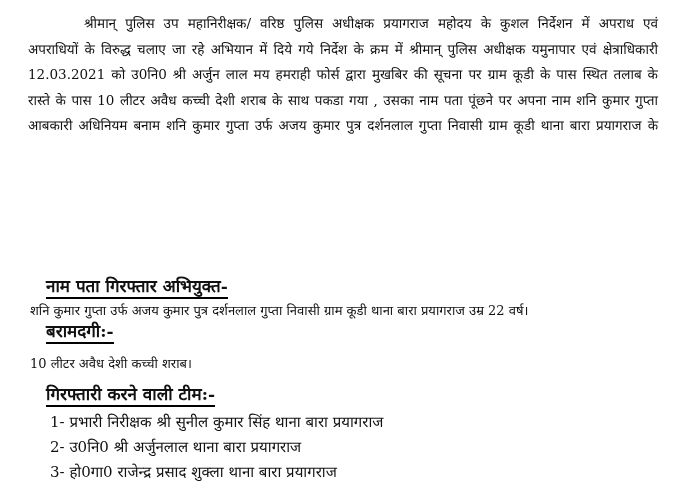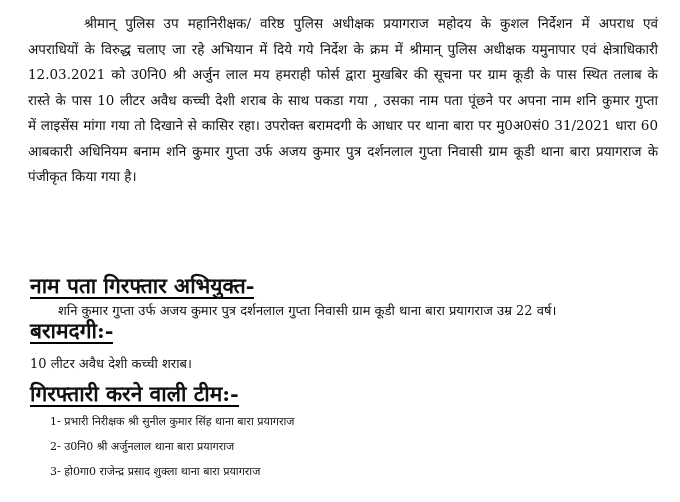--- a/index.html
+++ b/index.html
@@ -69,7 +69,6 @@
   <span class="line">अपराधियों के विरुद्ध चलाए जा रहे अभियान में दिये गये निर्देश के क्रम में श्रीमान् पुलिस अधीक्षक यमुनापार एवं क्षेत्राधिकारी</span>
   <span class="line">12.03.2021 को उ0नि0 श्री अर्जुन लाल  मय हमराही फोर्स द्वारा मुखबिर की सूचना पर ग्राम  कूडी के पास स्थित तलाब के</span>
   <span class="line">रास्ते के पास 10 लीटर अवैध कच्ची देशी शराब के साथ पकडा गया , उसका नाम पता पूंछने पर अपना नाम शनि कुमार गुप्ता</span>
-  <span class="line">में लाइसेंस मांगा गया तो दिखाने से कासिर रहा। उपरोक्त बरामदगी के आधार पर थाना बारा पर मु0अ0सं0 31/2021 धारा 60</span>
   <span class="line">आबकारी अधिनियम बनाम शनि कुमार गुप्ता  उर्फ अजय कुमार पुत्र दर्शनलाल गुप्ता निवासी ग्राम कूडी थाना बारा प्रयागराज के</span>
   <span class="line last">पंजीकृत किया गया है।</span>
 </div>

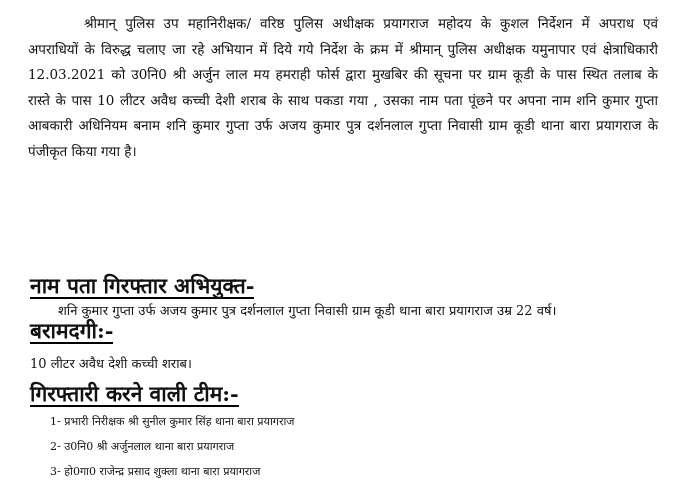--- a/index.html
+++ b/index.html
@@ -70,7 +70,6 @@
   <span class="line">12.03.2021 को उ0नि0 श्री अर्जुन लाल  मय हमराही फोर्स द्वारा मुखबिर की सूचना पर ग्राम  कूडी के पास स्थित तलाब के</span>
   <span class="line">रास्ते के पास 10 लीटर अवैध कच्ची देशी शराब के साथ पकडा गया , उसका नाम पता पूंछने पर अपना नाम शनि कुमार गुप्ता</span>
   <span class="line">आबकारी अधिनियम बनाम शनि कुमार गुप्ता  उर्फ अजय कुमार पुत्र दर्शनलाल गुप्ता निवासी ग्राम कूडी थाना बारा प्रयागराज के</span>
-  <span class="line last">पंजीकृत किया गया है।</span>
 </div>
 
 <div class="heading" style="top:276px;">नाम पता गिरफ्तार अभियुक्त-</div>

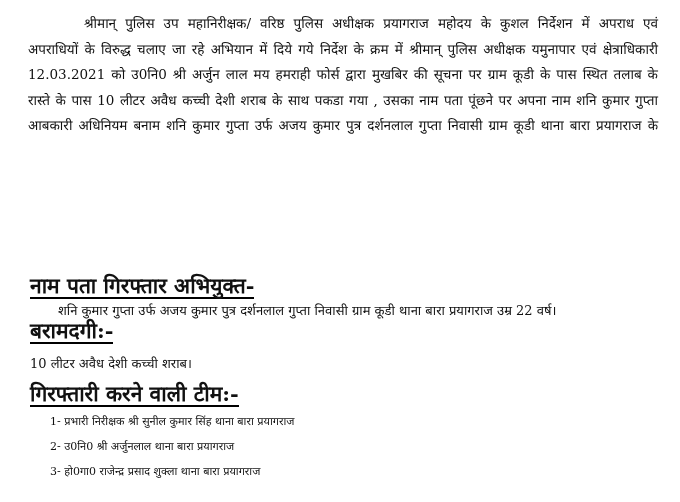--- a/index.html
+++ b/index.html
@@ -38,8 +38,8 @@
     }
     .heading {
       position: absolute;
-      left: 30px;
-      font-size: 21px;
+      left: 46px;
+      font-size: 17px;
       font-weight: bold;
       border-bottom: 2px solid #000000;
       padding-bottom: 1px;

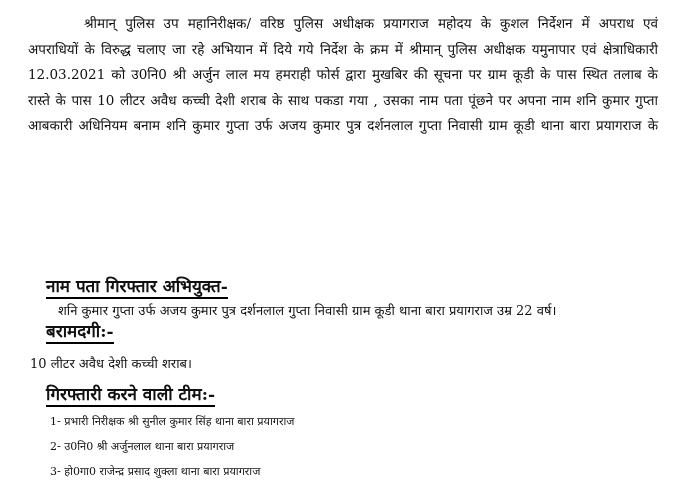--- a/index.html
+++ b/index.html
@@ -73,7 +73,7 @@
 </div>
 
 <div class="heading" style="top:276px;">नाम पता गिरफ्तार अभियुक्त-</div>
-<div class="body-line" style="top:302px;margin-left:28px;">शनि कुमार गुप्ता  उर्फ अजय कुमार पुत्र दर्शनलाल गुप्ता निवासी ग्राम कूडी थाना बारा प्रयागराज उम्र 22 वर्ष।</div>
+<div class="body-line" style="top:302px;">शनि कुमार गुप्ता  उर्फ अजय कुमार पुत्र दर्शनलाल गुप्ता निवासी ग्राम कूडी थाना बारा प्रयागराज उम्र 22 वर्ष।</div>
 
 <div class="heading" style="top:321px;">बरामदगी:-</div>
 <div class="body-line" style="top:347px;margin-top:8px;">10 लीटर अवैध देशी कच्ची शराब।</div>

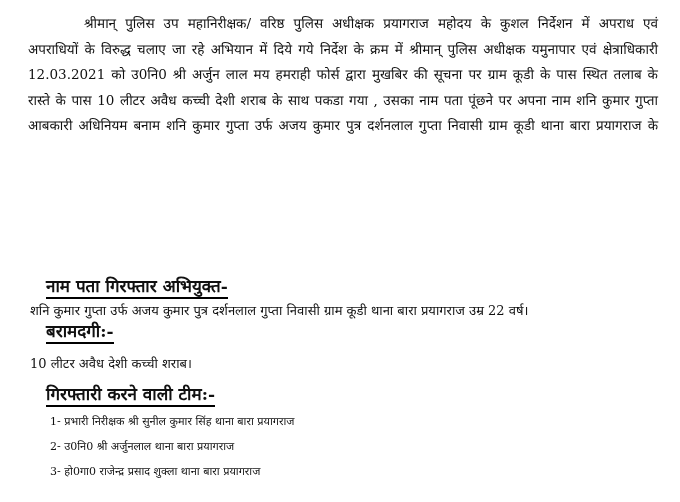--- a/index.html
+++ b/index.html
@@ -56,7 +56,7 @@
     .team-item {
       position: absolute;
       left: 50px;
-      font-size: 11px;
+      font-size: 15px;
       line-height: 18px;
       white-space: nowrap;
     }

